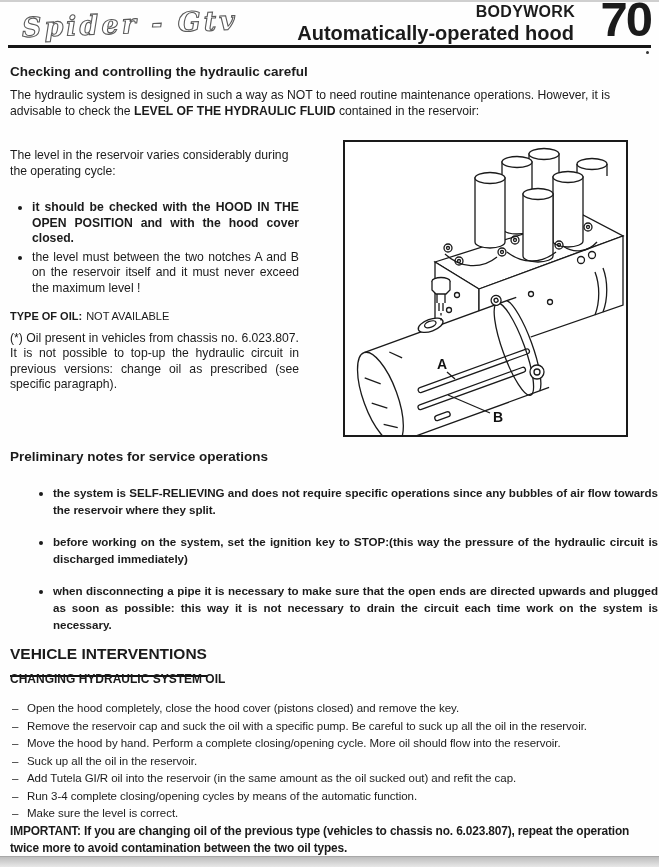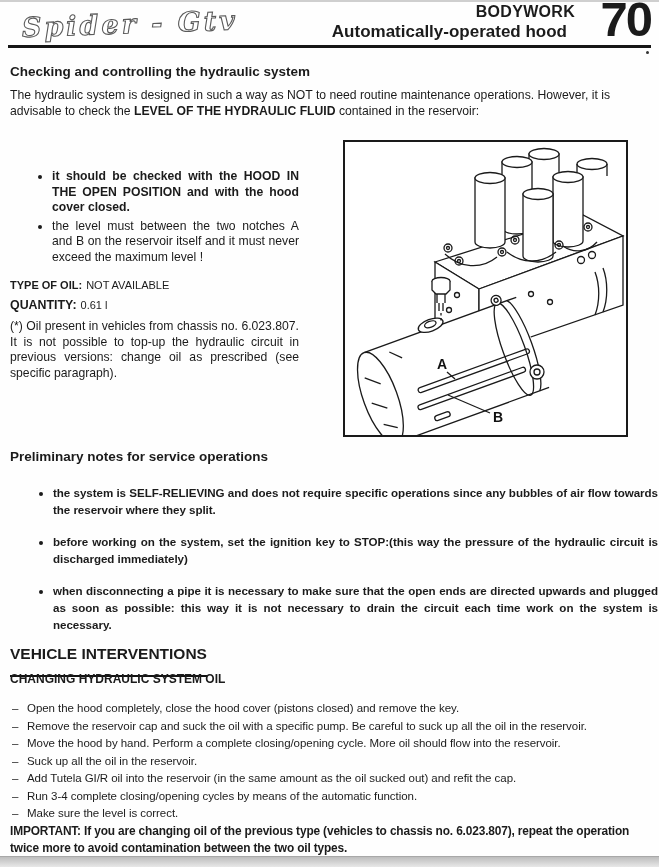--- a/index.html
+++ b/index.html
@@ -20,7 +20,7 @@
     transform:rotate(-2deg);
   }
   .hdr-section  { position:absolute; right:84px; top:3px;  font-size:16px;   font-weight:bold; letter-spacing:.3px; }
-  .hdr-subtitle { position:absolute; right:92px; top:22px; font-size:17px; font-weight:bold; }
+  .hdr-subtitle { position:absolute; right:85px; top:22px; font-size:20px; font-weight:bold; }
   .hdr-number   { position:absolute; right:8px;  top:-5px; font-size:49px; font-weight:bold; letter-spacing:-2px; line-height:1; }
   .hdr-rule     { position:absolute; left:8px; right:8px; top:45px; height:3px; background:#161616; }
   .rule-dot     { position:absolute; left:646px; top:51px; width:3px; height:3px; background:#333; border-radius:50%; }

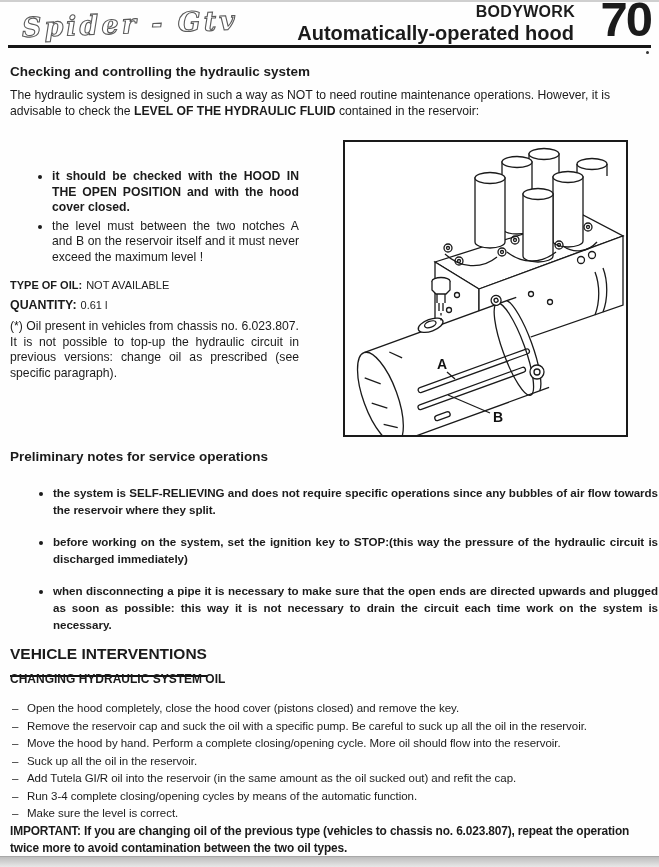--- a/index.html
+++ b/index.html
@@ -91,7 +91,7 @@
   <div class="hdr-rule"></div>
   <div class="rule-dot"></div>
 
-  <div class="h2" id="checking-title">Checking and controlling the hydraulic system</div>
+  <div class="h2" id="checking-title">Checking and controlling the hydraulic careful</div>
   <p class="intro body-text"><span>The hydraulic system is designed in such a way as NOT to need routine maintenance operations. However, it is advisable to check the </span><b>LEVEL OF THE HYDRAULIC FLUID</b><span> contained in the reservoir:</span></p>
 
   <div class="left-col body-text">

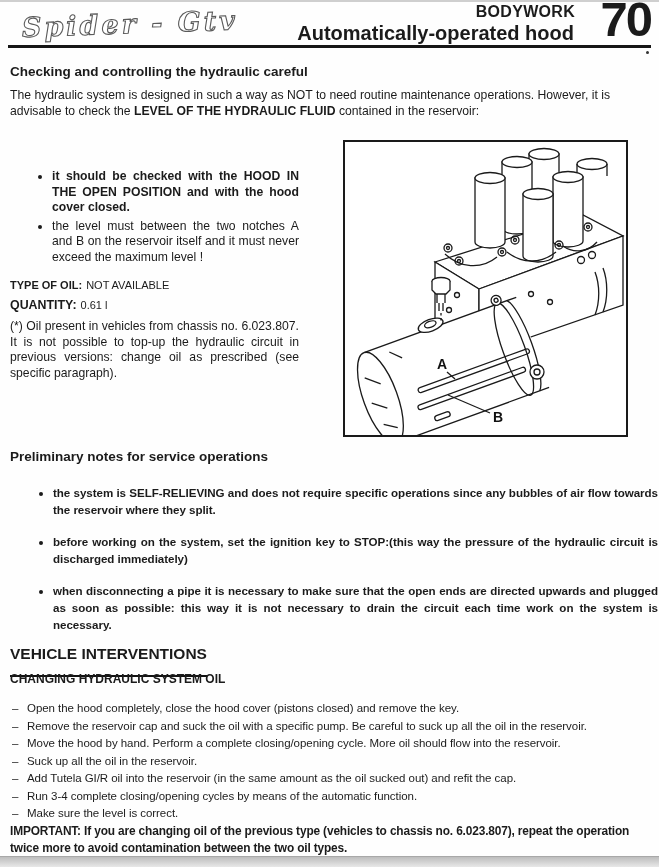--- a/index.html
+++ b/index.html
@@ -95,6 +95,7 @@
   <p class="intro body-text"><span>The hydraulic system is designed in such a way as NOT to need routine maintenance operations. However, it is advisable to check the </span><b>LEVEL OF THE HYDRAULIC FLUID</b><span> contained in the reservoir:</span></p>
 
   <div class="left-col body-text">
+    <p>The level in the reservoir varies considerably during the operating cycle:</p>
     <ul class="check-list">
       <li class="em">it should be checked with the HOOD IN THE OPEN POSITION and with the hood cover closed.</li>
       <li>the level must between the two notches A and B on the reservoir itself and it must never exceed the maximum level !</li>

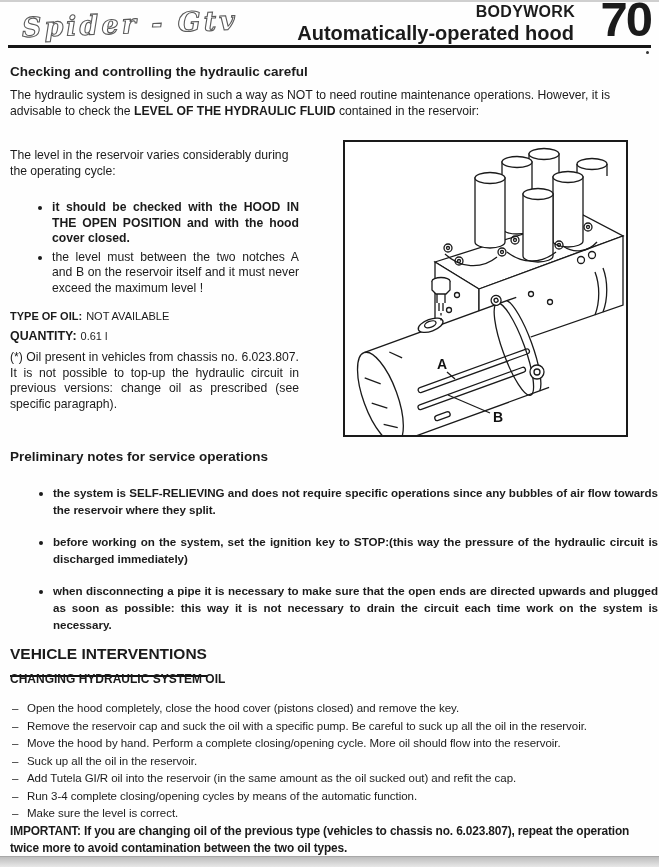--- a/index.html
+++ b/index.html
@@ -36,7 +36,7 @@
   
   .left-col { position:absolute; left:10px; top:148px; width:289px; }
   .check-list { list-style:disc outside; padding-left:22px; margin-top:21px; }
-  .check-list li { text-align:justify; margin-bottom:3px;margin-left:20px; }
+  .check-list li { text-align:justify; margin-bottom:3px; }
   .check-list li.em { font-weight:bold; }
   .oil-line { margin-top:13px; font-size:11px; }
   .oil-line .val { margin-left:4px; font-weight:normal; }

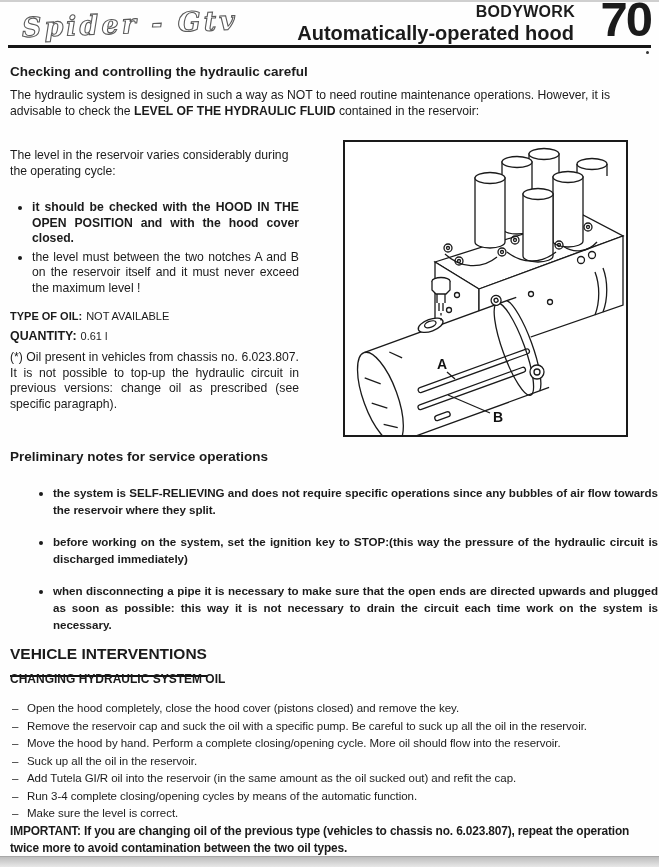--- a/index.html
+++ b/index.html
@@ -101,7 +101,6 @@
       <li>the level must between the two notches A and B on the reservoir itself and it must never exceed the maximum level !</li>
     </ul>
     <p class="oil-line"><b>TYPE OF OIL:</b><span class="val">NOT AVAILABLE</span></p>
-    <p class="qty-line"><b>QUANTITY:</b><span class="oil-line val" style="margin-left:4px;">0.61 l</span></p>
     <p class="note">(*) Oil present in vehicles from chassis no. 6.023.807. It is not possible to top-up the hydraulic circuit in previous versions: change oil as prescribed (see specific paragraph).</p>
   </div>
 

